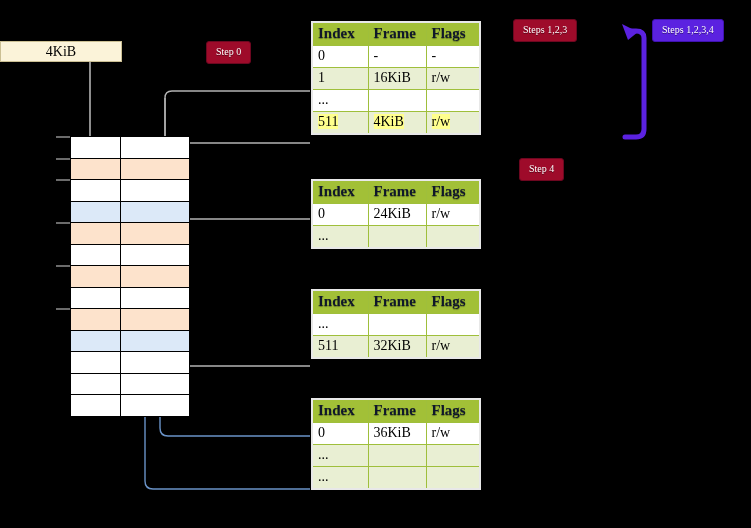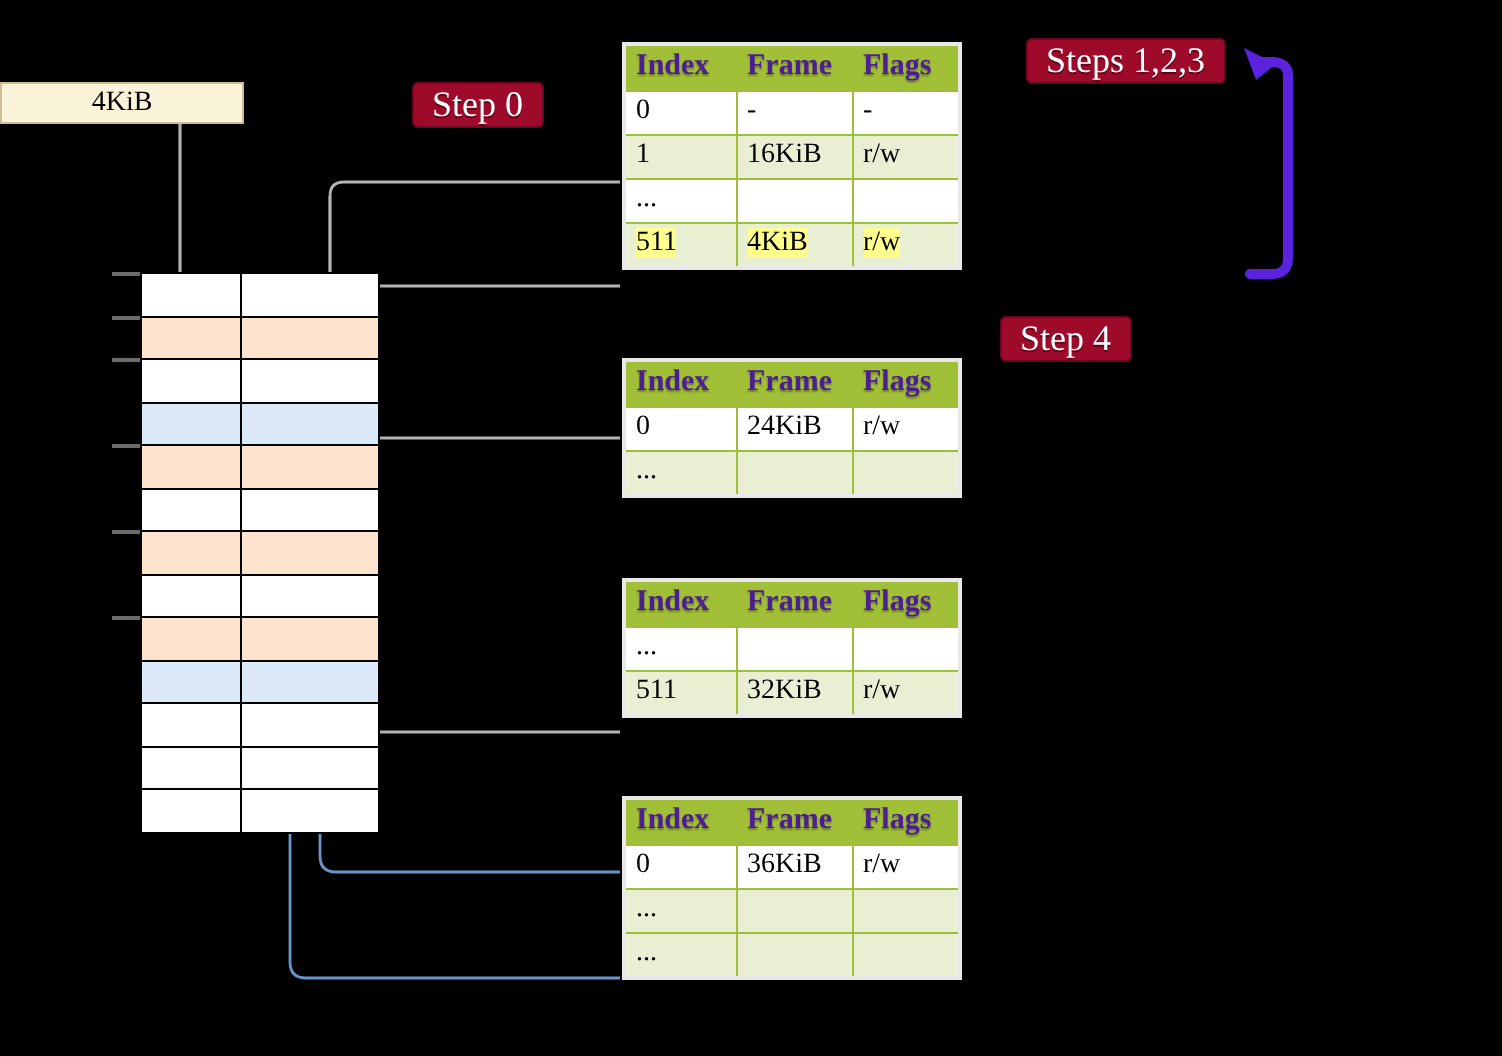--- a/index.html
+++ b/index.html
@@ -71,7 +71,7 @@
   }
   .ptable th{
     background:#a2c037;
-    color:#4c1d95;
+    color:#0f172a;
     font-weight:bold;
     font-size:15px;
     text-shadow:0 1px 1px rgba(0,0,0,.35);

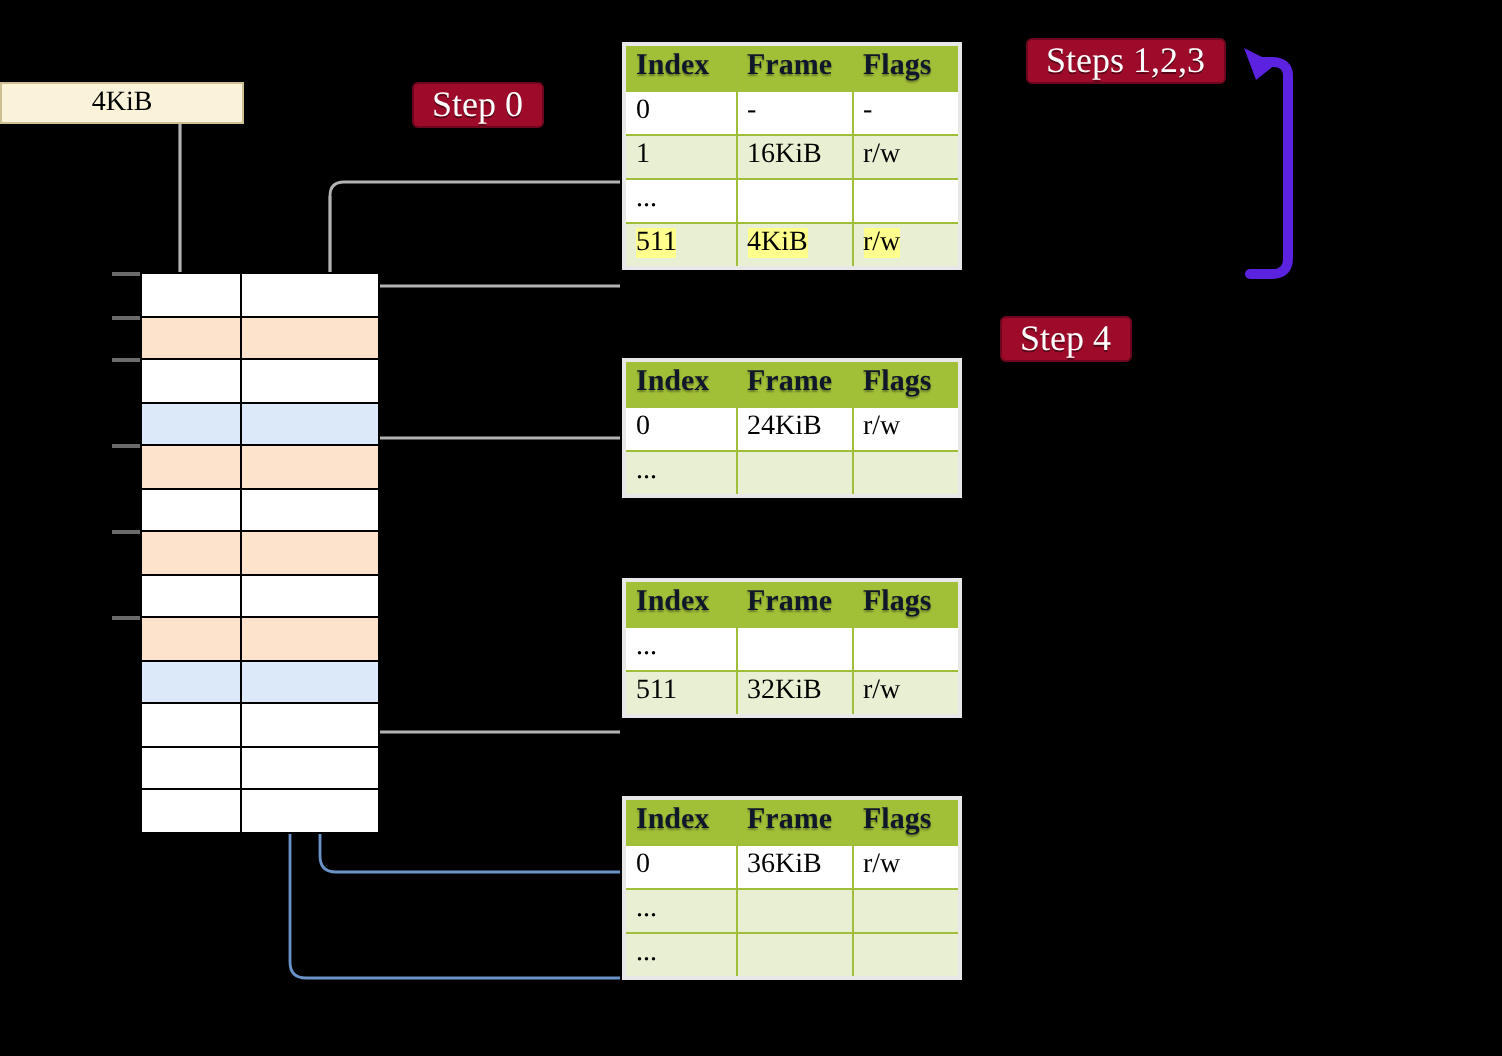--- a/index.html
+++ b/index.html
@@ -15,7 +15,7 @@
   .badge{
     position:absolute;
     font-family:"Liberation Serif", serif;
-    font-size:18px;
+    font-size:10px;
     color:#ffffff;
     padding:2px 9px 3px 9px;
     border-radius:3px;

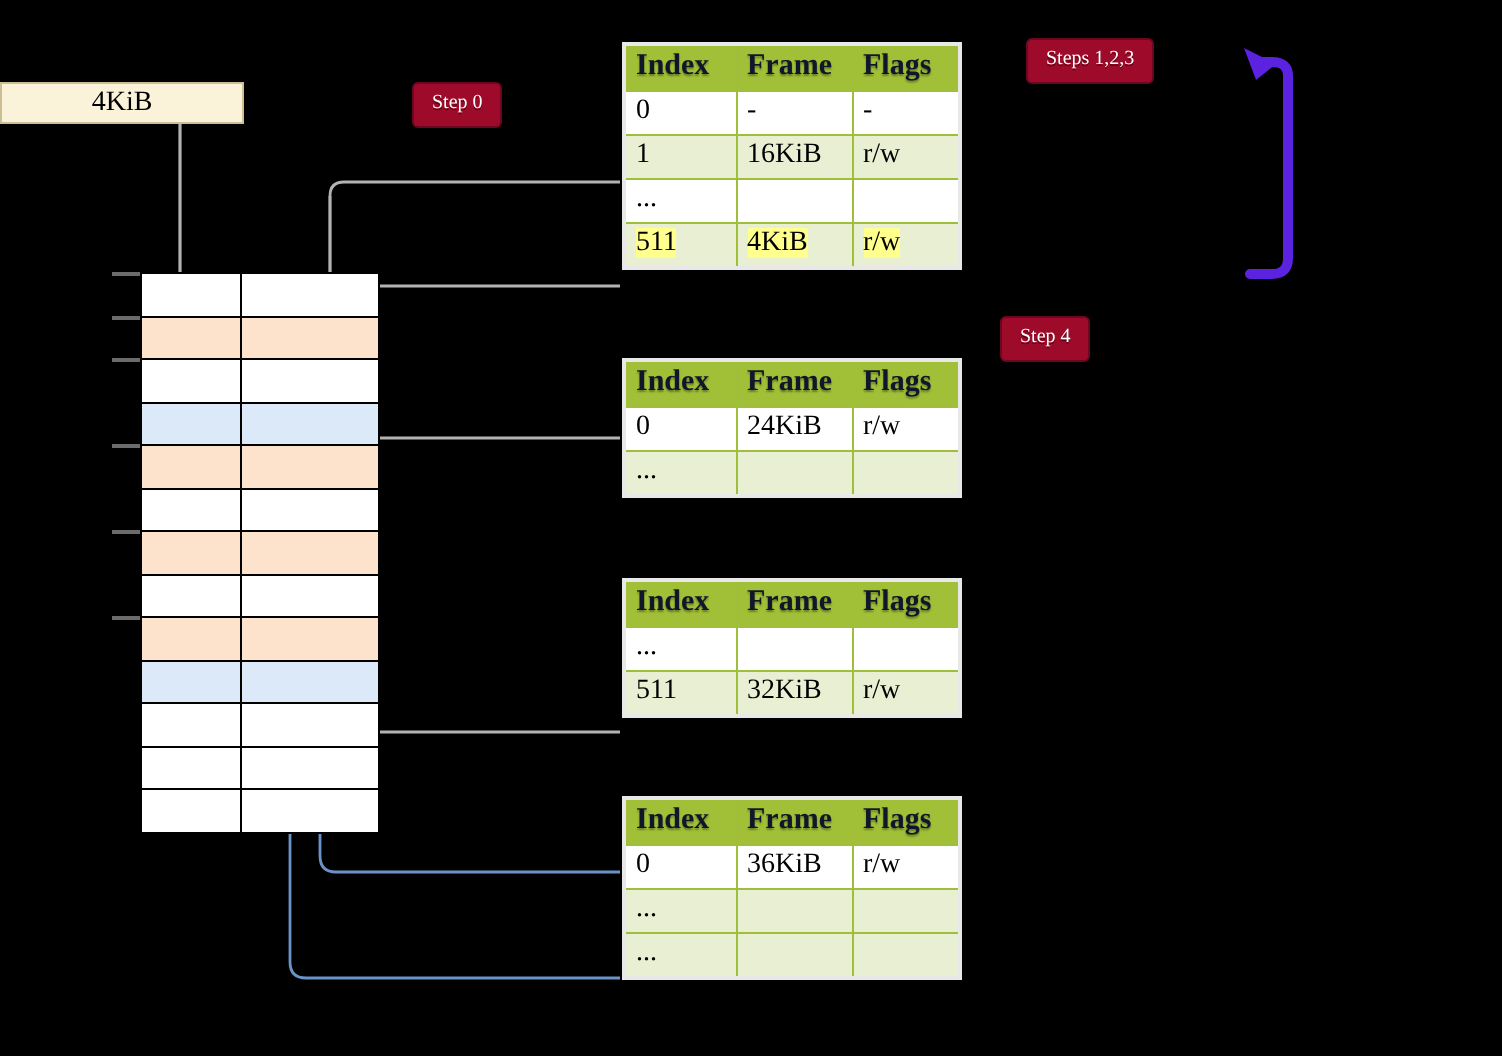--- a/index.html
+++ b/index.html
@@ -126,6 +126,7 @@
   <div class="badge red" style="left:206px;top:41px;">Step 0</div>
   <div class="badge red" style="left:500px;top:158px;text-align:center;">Step 4</div>
   <div class="badge red" style="left:513px;top:19px;">Steps 1,2,3</div>
+  <div class="badge blue" style="left:652px;top:19px;">Steps 1,2,3,4</div>
 
   <div class="memgrid" id="memgrid" style="left:70px;top:136px;">
       <div class="memrow " style="top: 0px; width: 120px; height: 22.5px;"></div>

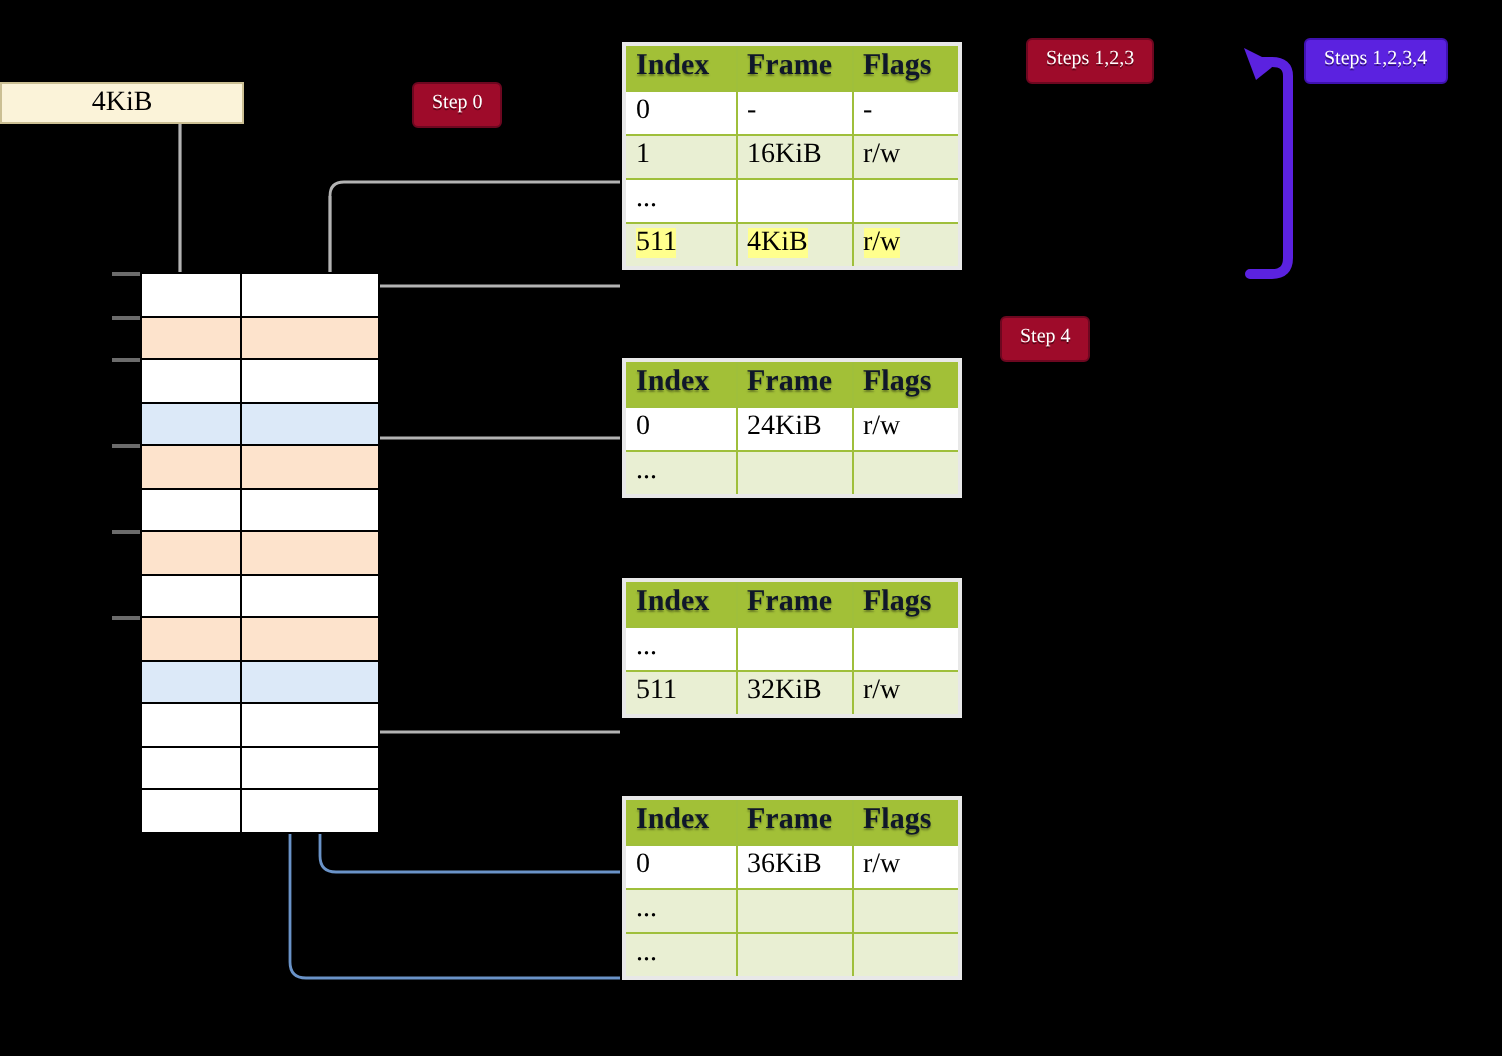--- a/index.html
+++ b/index.html
@@ -124,7 +124,7 @@
   <div class="kibbox" style="left:0px;top:41px;width:120px;">4KiB</div>
 
   <div class="badge red" style="left:206px;top:41px;">Step 0</div>
-  <div class="badge red" style="left:500px;top:158px;text-align:center;">Step 4</div>
+  <div class="badge red" style="left:519px;top:158px;text-align:center;">Step 4</div>
   <div class="badge red" style="left:513px;top:19px;">Steps 1,2,3</div>
   <div class="badge blue" style="left:652px;top:19px;">Steps 1,2,3,4</div>
 

